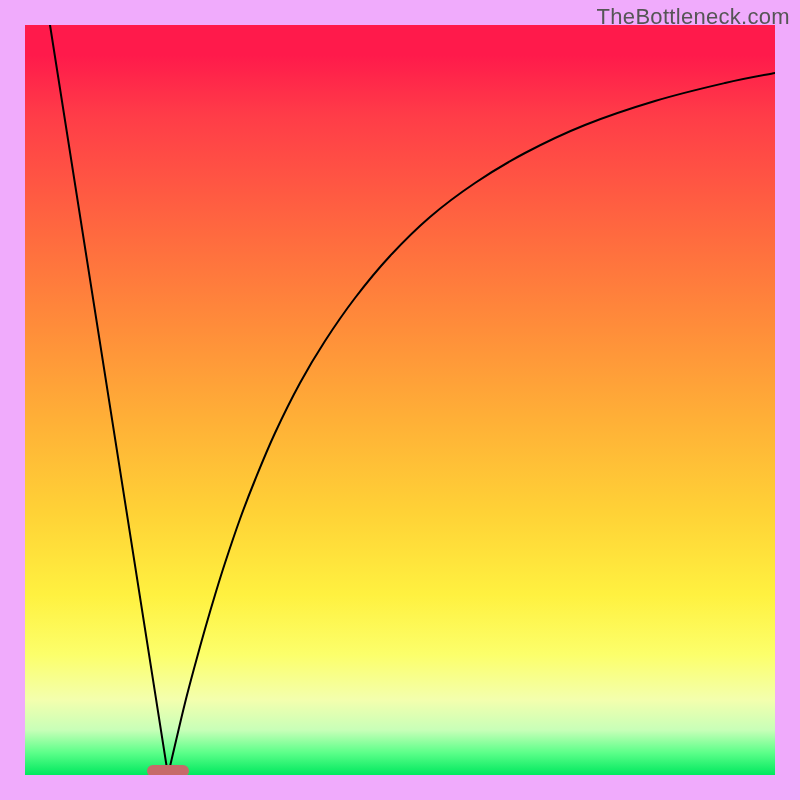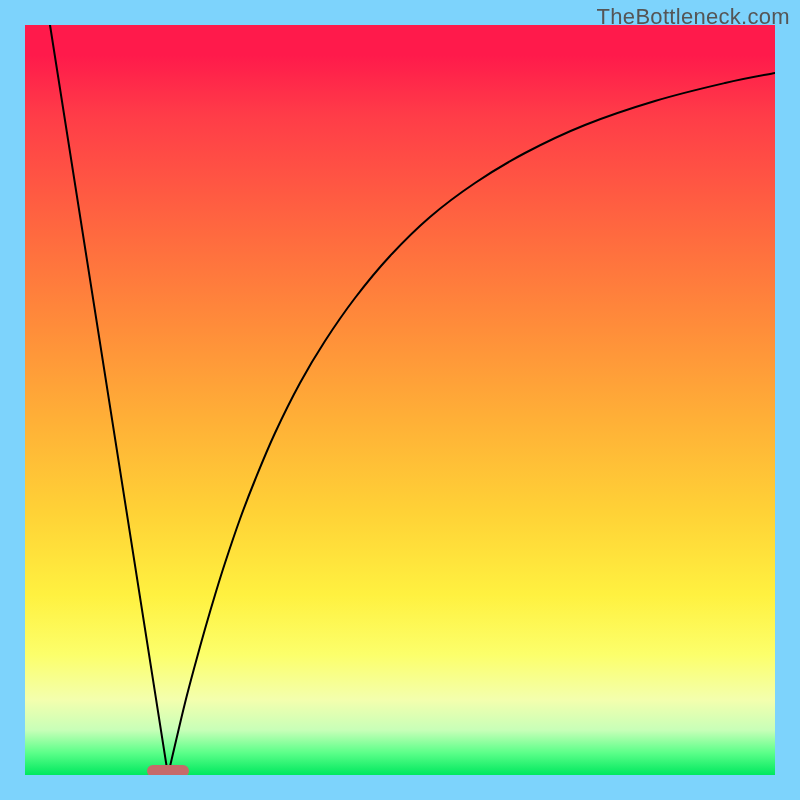--- a/index.html
+++ b/index.html
@@ -17,7 +17,7 @@
     left: 0;
     width: 800px;
     height: 800px;
-    background: #7dd3fc;
+    background: #f0abfc;
   }
   .plot-area {
     position: absolute;

